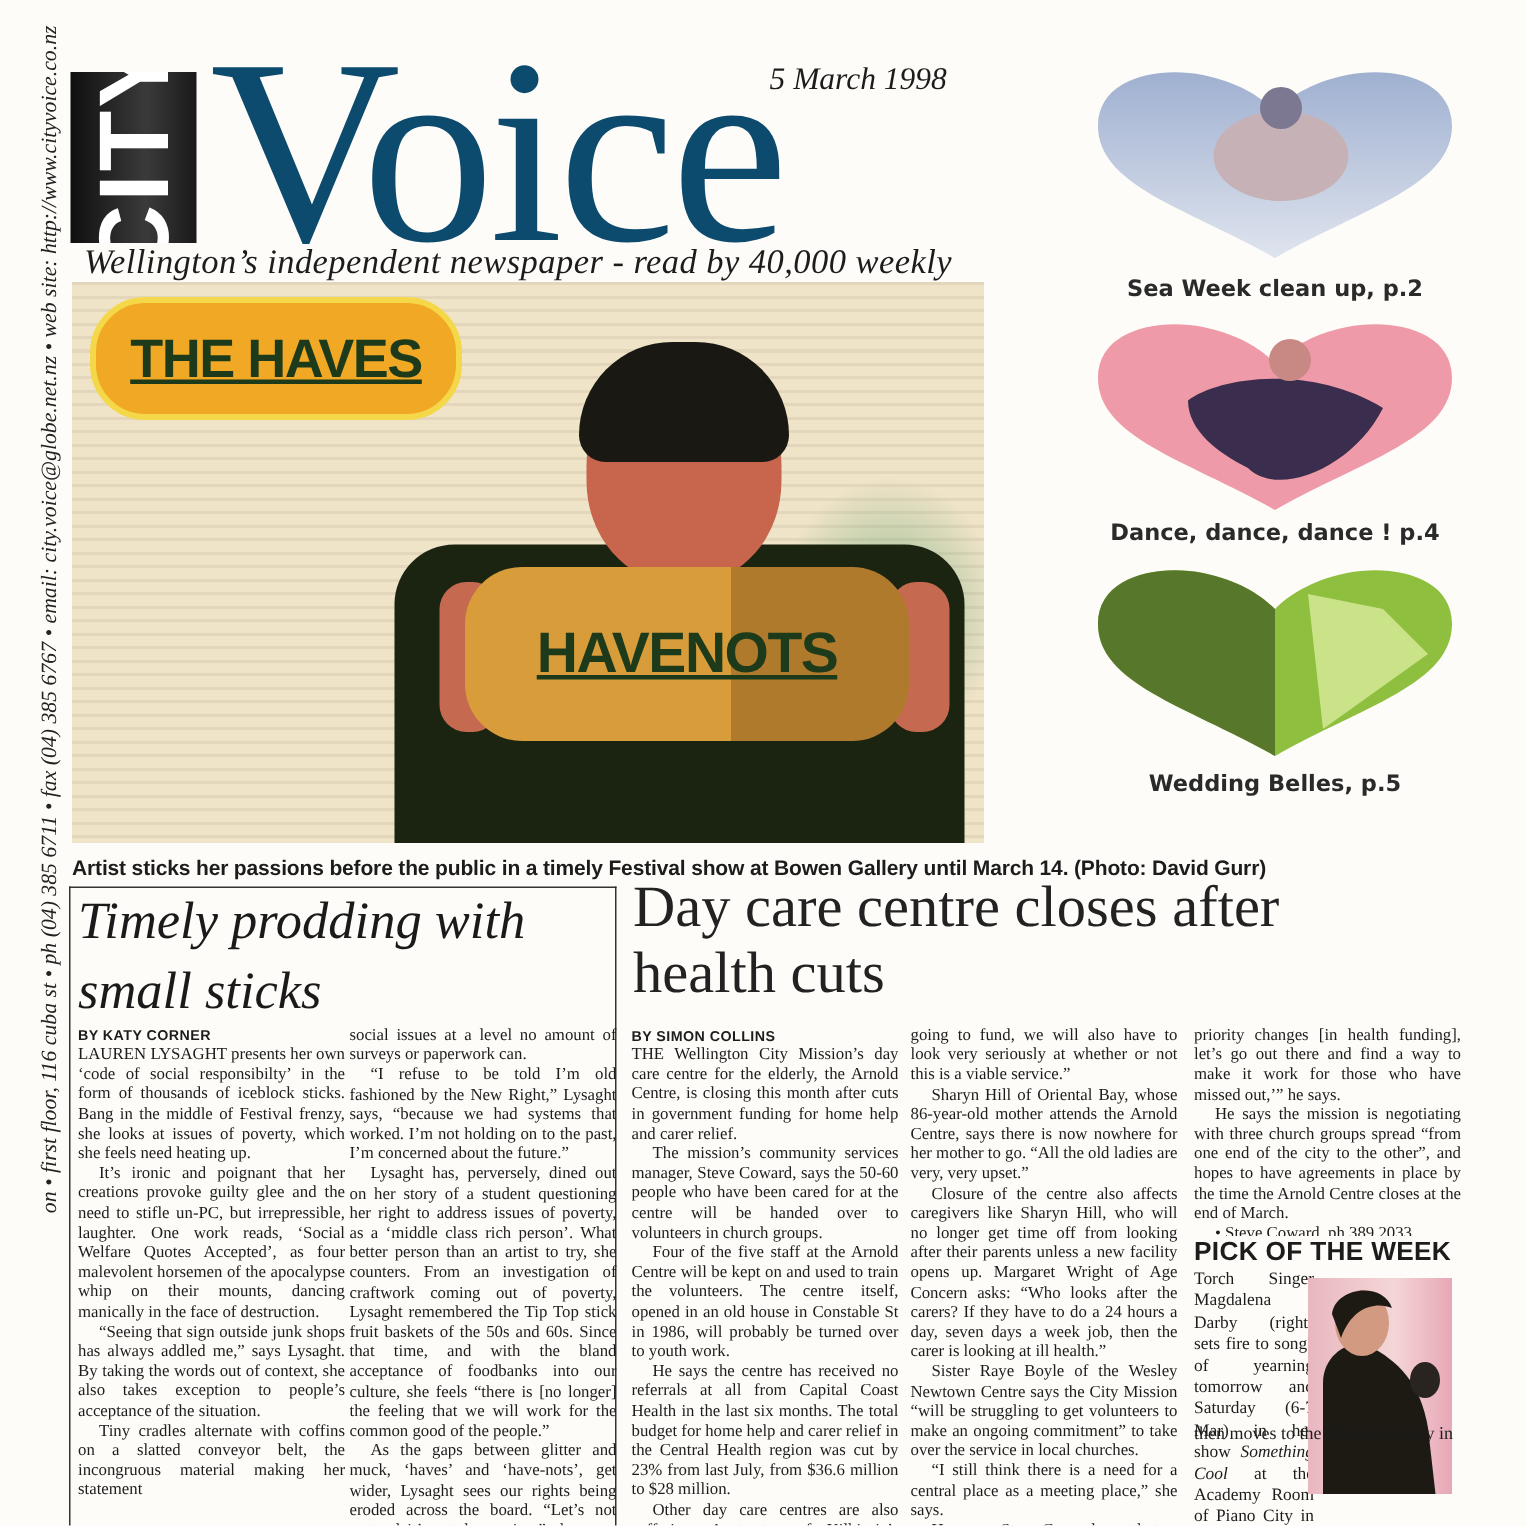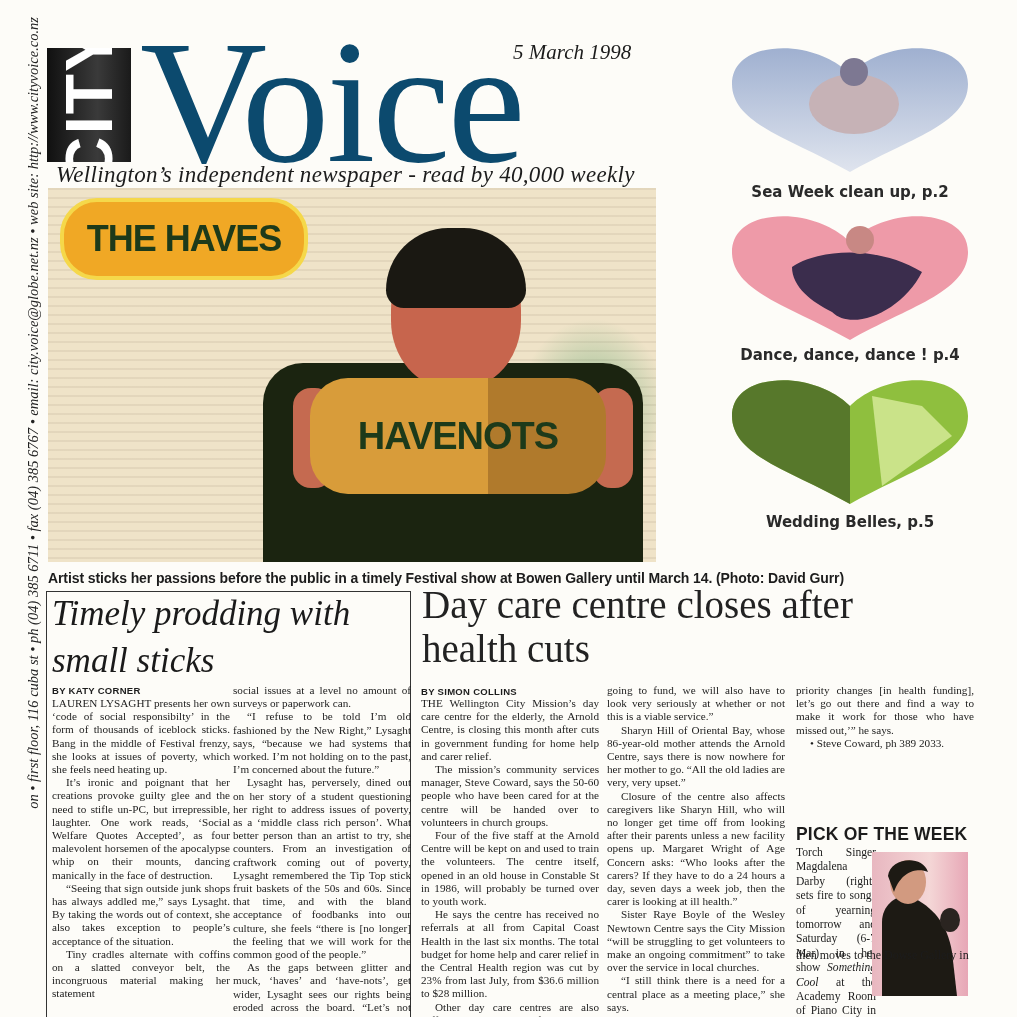--- a/index.html
+++ b/index.html
@@ -59,6 +59,7 @@
   .sign-haves span, .sign-havenots span {
     font-family:"Liberation Sans", sans-serif; font-weight:bold; color:#1d3a1a;
     letter-spacing:-1px;
+    text-decoration:underline;
   }
   .sign-haves span { font-size:36px; }
   .person-body {

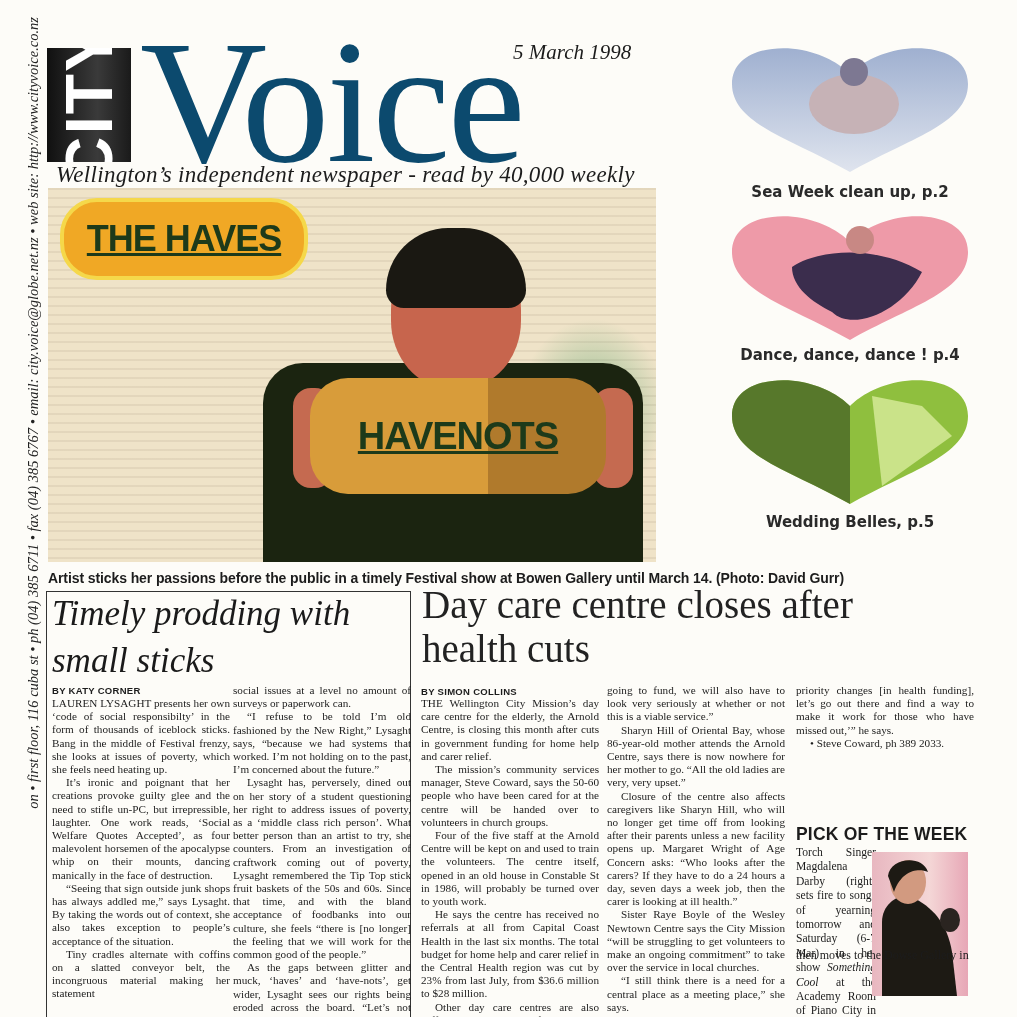--- a/index.html
+++ b/index.html
@@ -236,6 +236,7 @@
 </div>
 <div class="col" style="left:796px; top:684px; height:140px;">
   <p>priority changes [in health funding], let’s go out there and find a way to make it work for those who have missed out,’” he says.</p>
+  <p class="ind">He says the mission is negotiating with three church groups spread “from one end of the city to the other”, and hopes to have agreements in place by the time the Arnold Centre closes at the end of March.</p>
   <p class="ind">• Steve Coward, ph 389 2033.</p>
 </div>
 

